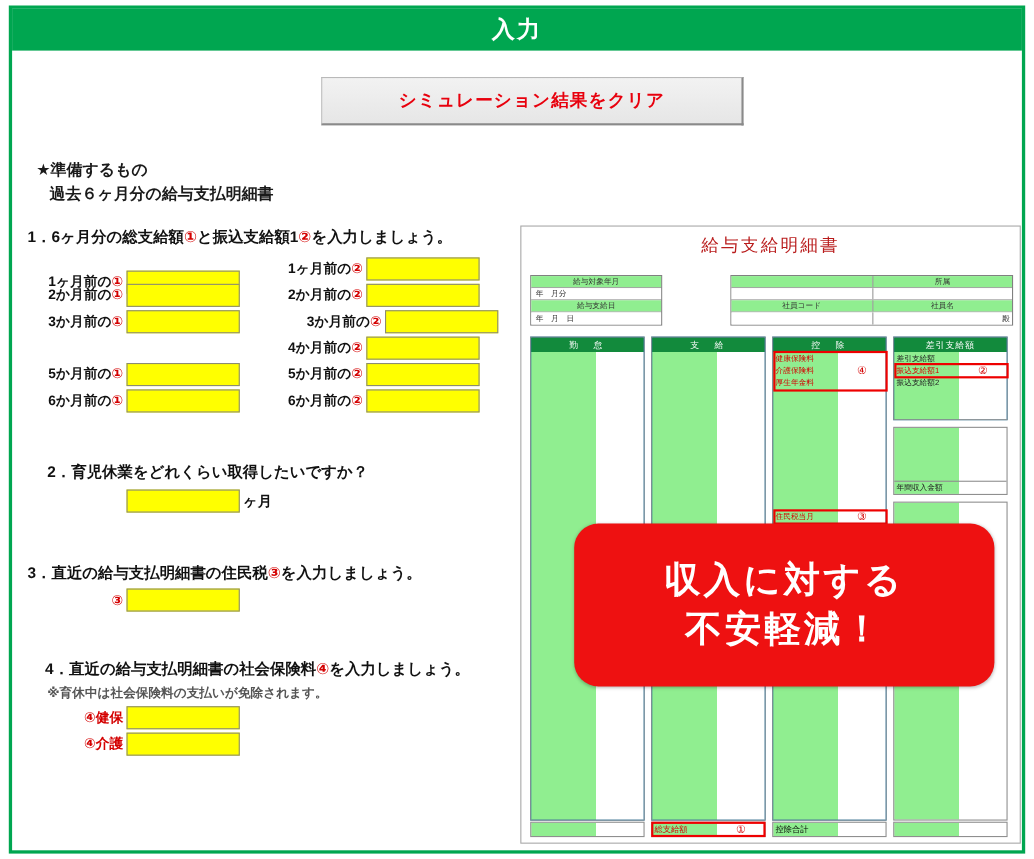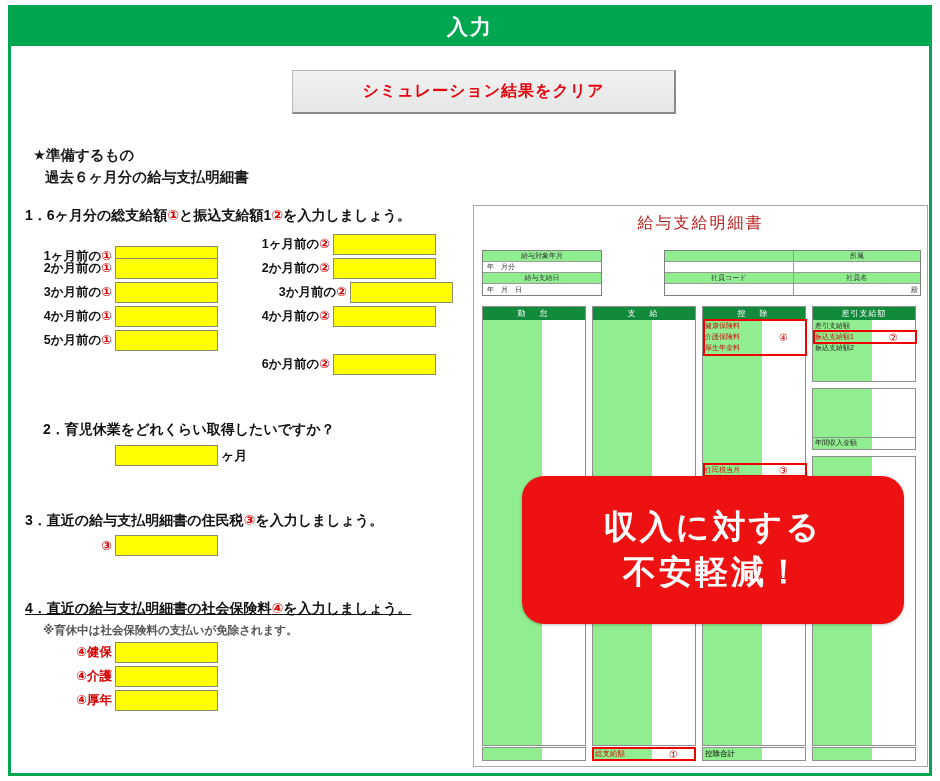--- a/index.html
+++ b/index.html
@@ -295,10 +295,6 @@
     <span class="lbl" style="width:72px;"><span>3か月前の</span><span class="circ">①</span></span>
     <div class="ybox w-main"></div>
   </div>
-  <div class="fieldrow" style="left:32px; top:298px;">
-    <span class="lbl" style="width:72px;"><span>4か月前の</span><span class="circ">①</span></span>
-    <div class="ybox w-main"></div>
-  </div>
   <div class="fieldrow" style="left:32px; top:322px;">
     <span class="lbl" style="width:72px;"><span>5か月前の</span><span class="circ">①</span></span>
     <div class="ybox w-main"></div>

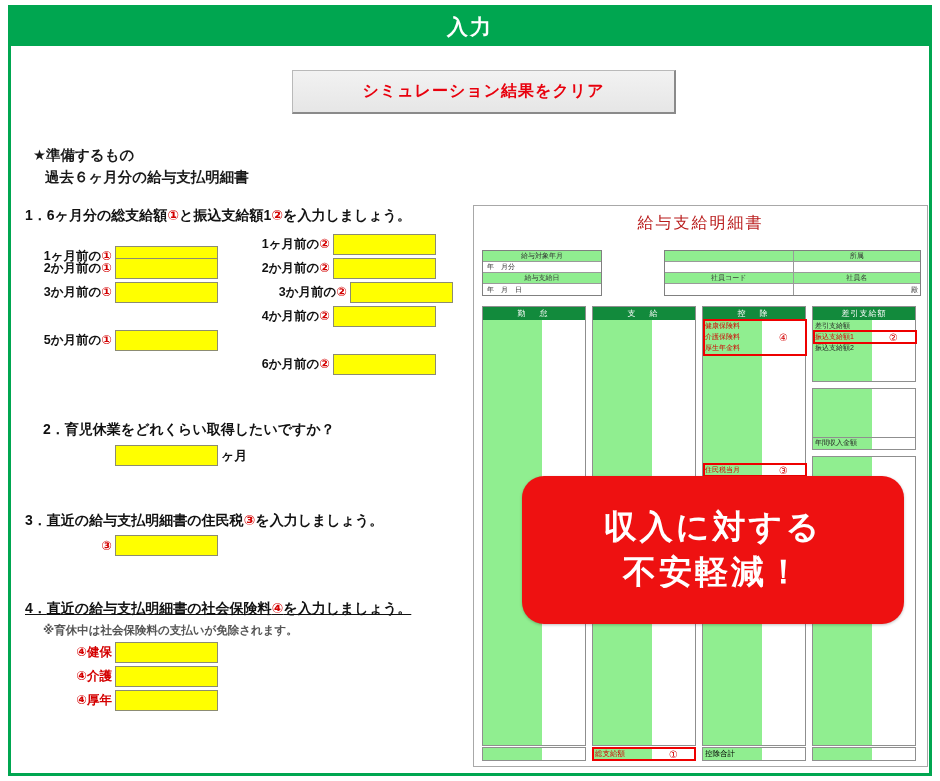--- a/index.html
+++ b/index.html
@@ -316,6 +316,10 @@
     <span class="lbl" style="width:72px;"><span>4か月前の</span><span class="circ">②</span></span>
     <div class="ybox w-main"></div>
   </div>
+  <div class="fieldrow" style="left:250px; top:322px;">
+    <span class="lbl" style="width:72px;"><span>5か月前の</span><span class="circ">②</span></span>
+    <div class="ybox w-main"></div>
+  </div>
   <div class="fieldrow" style="left:250px; top:346px;">
     <span class="lbl" style="width:72px;"><span>6か月前の</span><span class="circ">②</span></span>
     <div class="ybox w-main"></div>

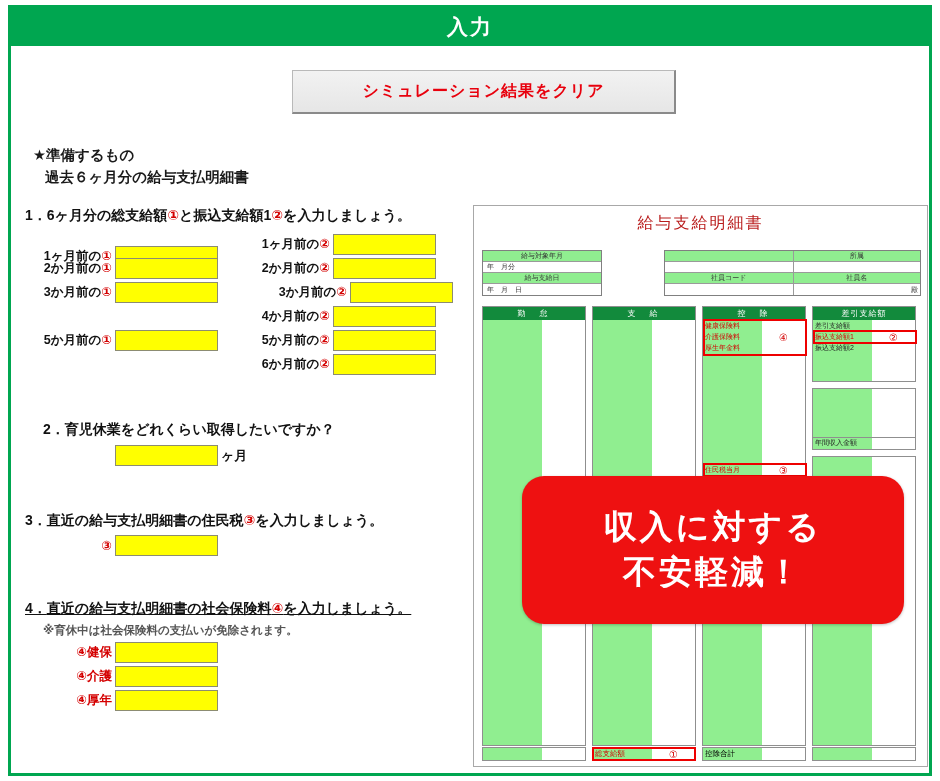--- a/index.html
+++ b/index.html
@@ -299,6 +299,10 @@
     <span class="lbl" style="width:72px;"><span>5か月前の</span><span class="circ">①</span></span>
     <div class="ybox w-main"></div>
   </div>
+  <div class="fieldrow" style="left:32px; top:346px;">
+    <span class="lbl" style="width:72px;"><span>6か月前の</span><span class="circ">①</span></span>
+    <div class="ybox w-main"></div>
+  </div>
 
   <div class="fieldrow" style="left:250px; top:226px;">
     <span class="lbl" style="width:72px;"><span>1ヶ月前の</span><span class="circ">②</span></span>

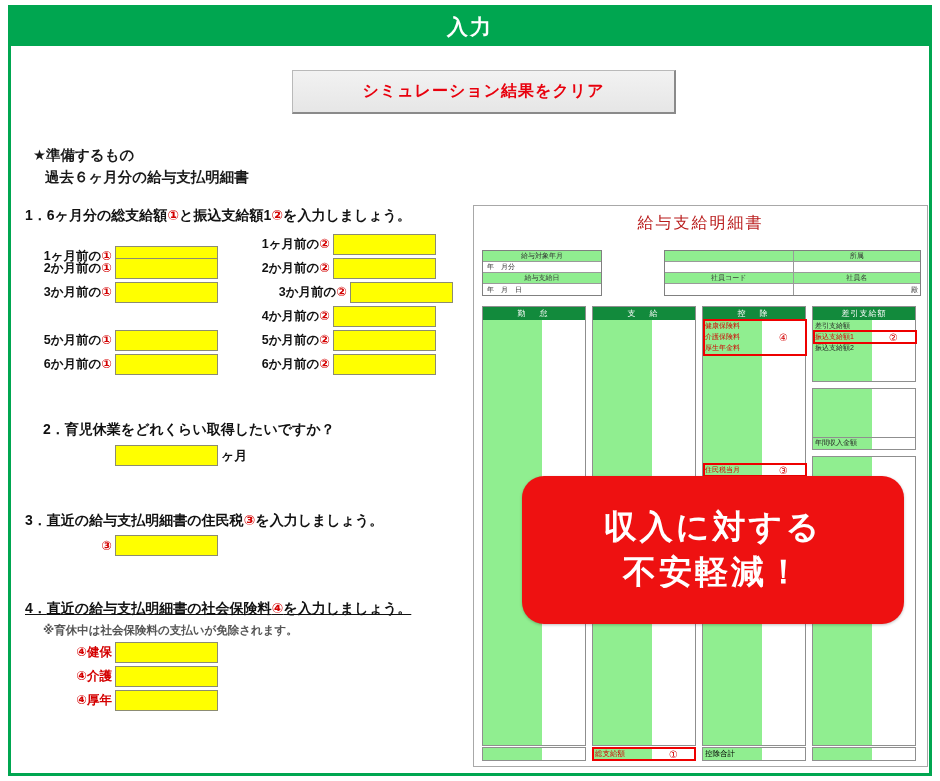--- a/index.html
+++ b/index.html
@@ -345,7 +345,7 @@
     <div class="ybox w-main"></div>
   </div>
 
-  <div class="sect-head" style="left:14px; top:592px;text-decoration:underline;">
+  <div class="sect-head" style="left:30px; top:592px;">
     <span>4．</span><span>直近の給与支払明細書の社会保険料</span><span class="circ">④</span><span>を入力しましょう。</span>
   </div>
   <div class="note" style="left:32px; top:615px;">※育休中は社会保険料の支払いが免除されます。</div>

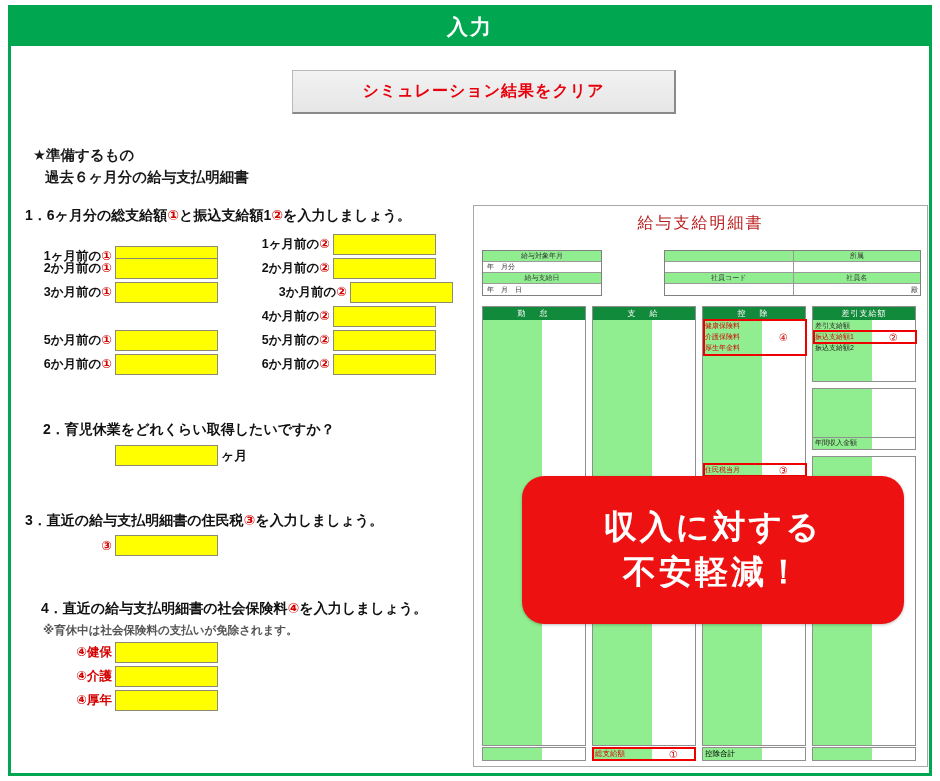--- a/index.html
+++ b/index.html
@@ -358,10 +358,6 @@
     <span class="red-lbl" style="width:44px;">④介護</span>
     <div class="ybox w-main"></div>
   </div>
-  <div class="fieldrow" style="left:60px; top:682px;">
-    <span class="red-lbl" style="width:44px;">④厚年</span>
-    <div class="ybox w-main"></div>
-  </div>
 
   <div class="payslip">
 

